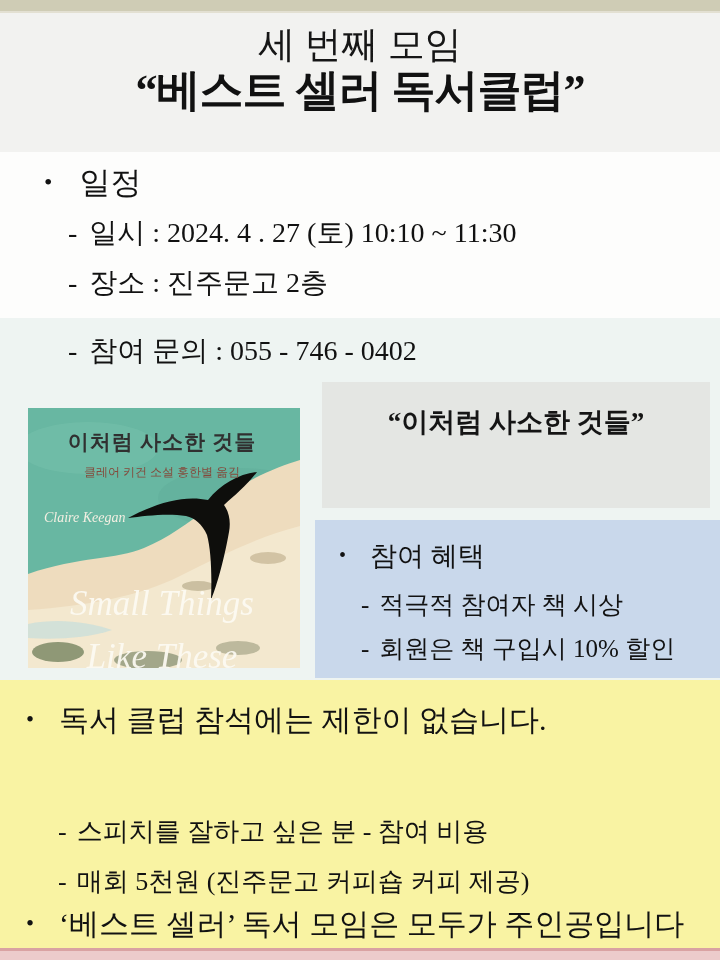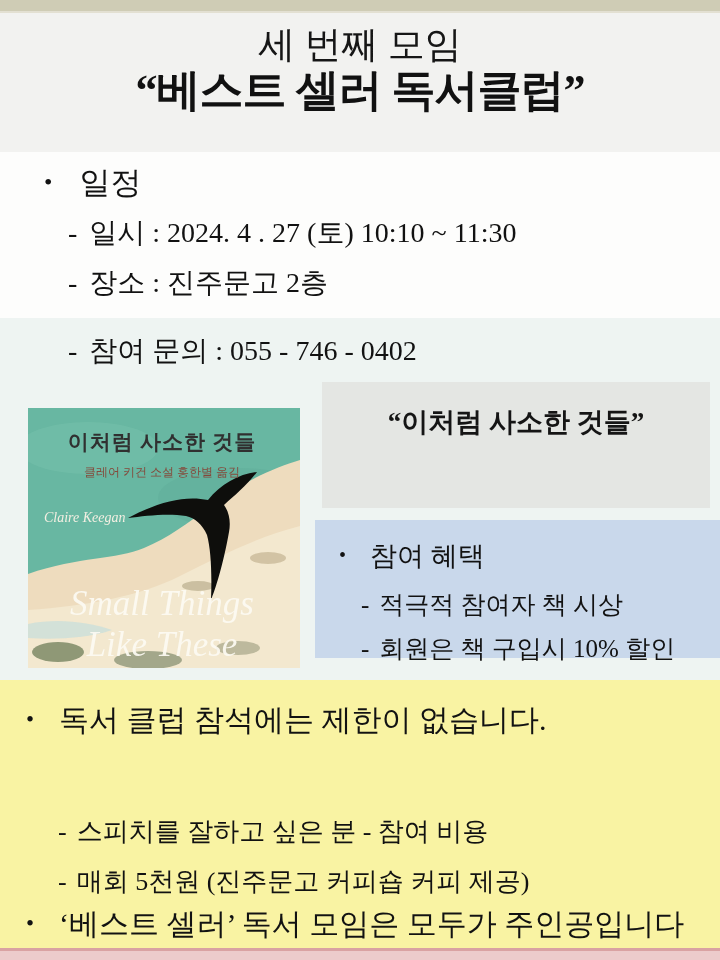--- a/index.html
+++ b/index.html
@@ -50,7 +50,7 @@
   .info-author { position:absolute; left:58px; top:72px; font-size:27px; white-space:nowrap; }
   .info-author::before { content:"•"; font-size:20px; margin-right:24px; vertical-align:3px; }
   
-  .benefits-box { position:absolute; left:315px; top:368px; width:405px; height:138px;
+  .benefits-box { position:absolute; left:315px; top:368px; width:405px; height:158px;
     background:#c9d8eb; }
   .benefits-box .bh { position:absolute; left:24px; top:18px; font-size:27px; white-space:nowrap; }
   .benefits-box .bh::before { content:"•"; font-size:20px; margin-right:24px; vertical-align:3px; }

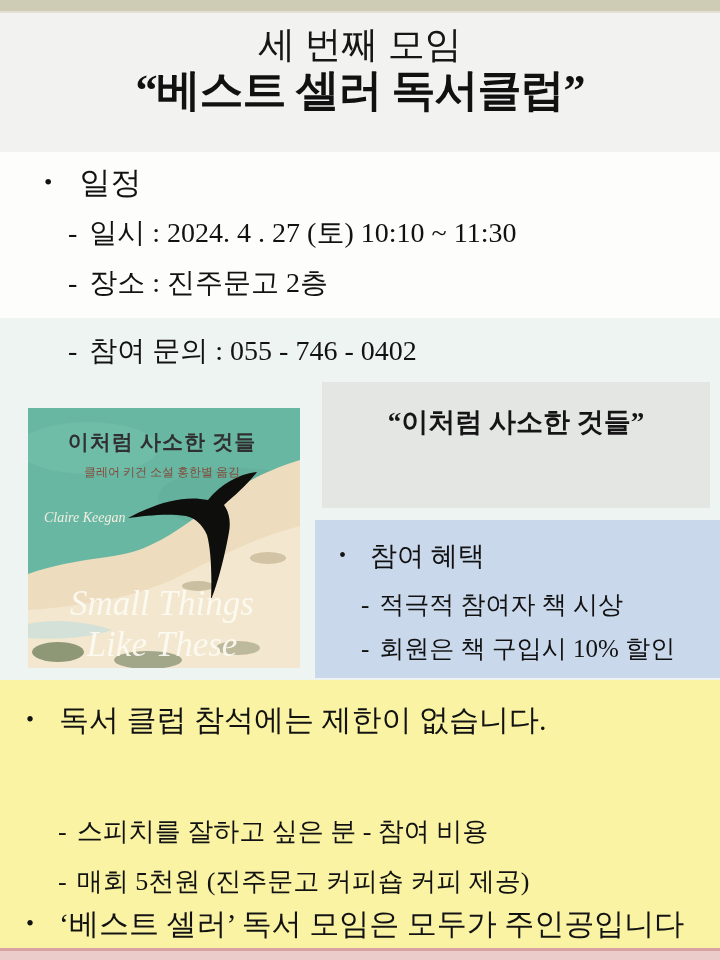--- a/index.html
+++ b/index.html
@@ -41,7 +41,7 @@
   .cover-en { position:absolute; left:0; width:100%; text-align:center;
     font-style:italic; font-size:35px; color:rgba(252,250,242,0.93); line-height:1; }
   .cover-en1 { top:178px; }
-  .cover-en2 { top:219px; }
+  .cover-en2 { top:231px; }
   
   .info-box { position:absolute; left:322px; top:230px; width:388px; height:126px;
     background:#e4e6e3; }

